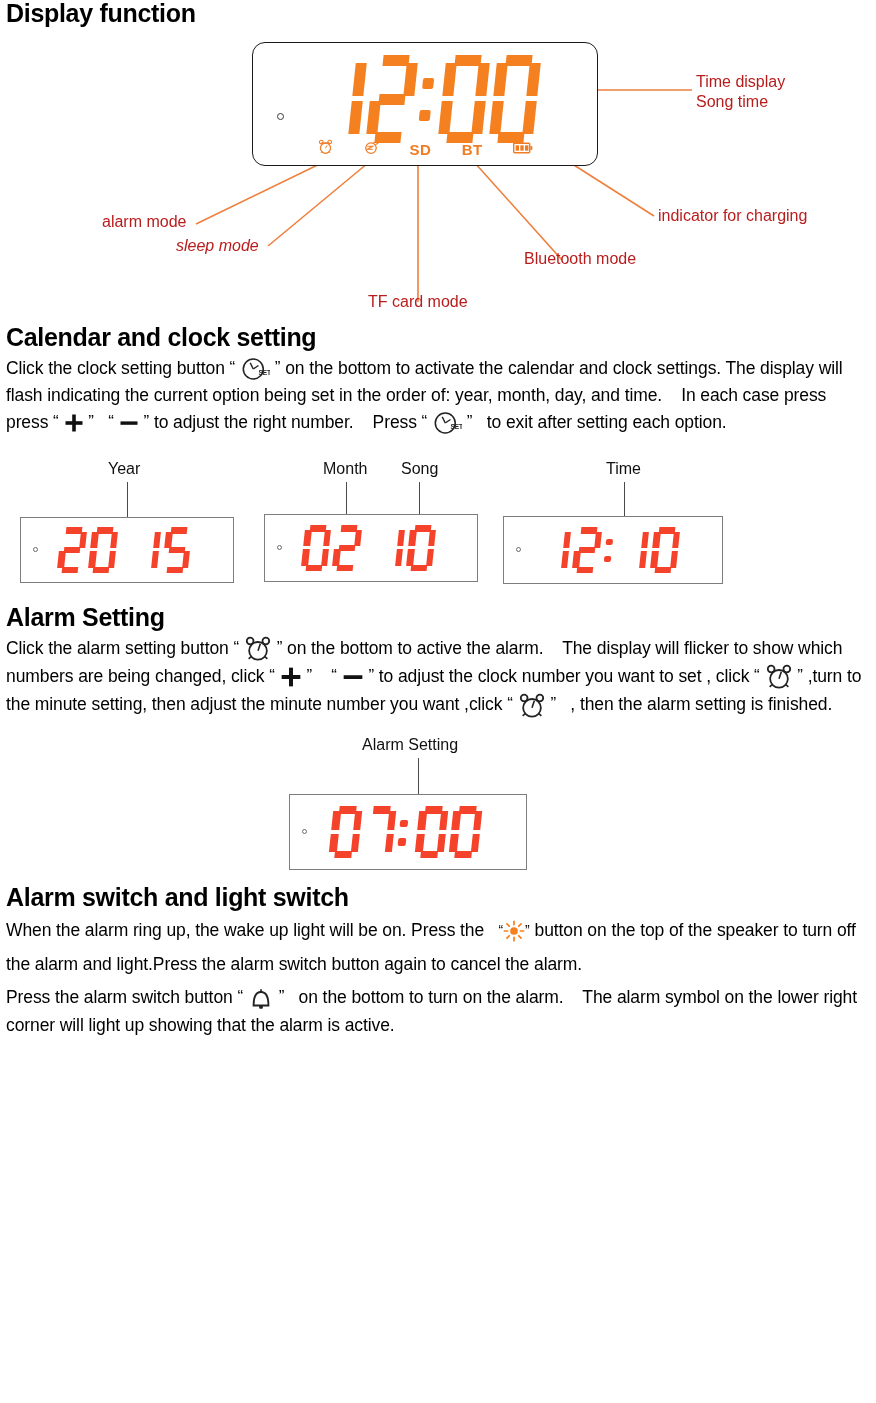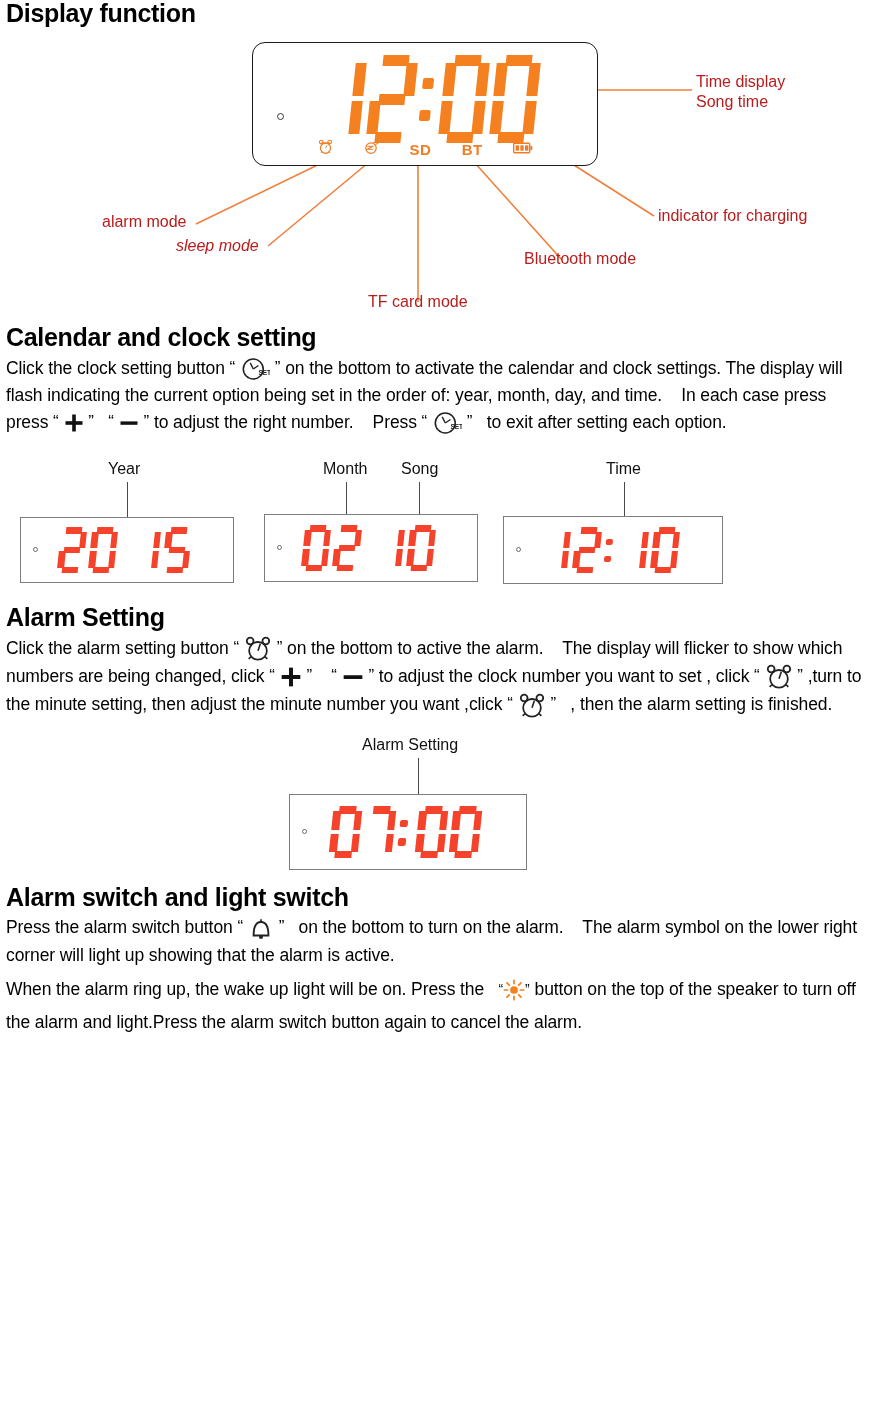--- a/index.html
+++ b/index.html
@@ -527,23 +527,6 @@
   </div>
 
   <h2 class="section sec-gap-c">Alarm switch and light switch</h2>
-
-  <p class="body-text">
-    <span>Press the alarm switch button</span>
-    <span class="q">“</span>
-    <span class="glyph">
-      <svg width="26" height="26" viewBox="0 0 26 28" style="vertical-align:-8px;">
-        <path d="M5 21 C5 12 7.5 6.5 13 6.5 C18.5 6.5 21 12 21 21 Z" fill="none" stroke="#222" stroke-width="2"></path>
-        <line x1="13" y1="3.5" x2="13" y2="6.5" stroke="#222" stroke-width="1.8"></line>
-        <rect x="11" y="21" width="4" height="3.5" rx="1" fill="#222"></rect>
-      </svg>
-    </span>
-    <span class="q">”</span>
-    &nbsp;
-    <span>on the bottom to turn on the alarm.</span>
-    &nbsp;&nbsp;
-    <span>The alarm symbol on the lower right corner will light up showing that the alarm is active.</span>
-  </p>
 
   <p class="body-text loose">
     <span>When the alarm ring up, the wake up light will be on. Press the</span>
@@ -565,6 +548,23 @@
     <span>button on the top of the speaker to turn off the alarm and light.Press the alarm switch button again to cancel the alarm.</span>
   </p>
 
+  <p class="body-text">
+    <span>Press the alarm switch button</span>
+    <span class="q">“</span>
+    <span class="glyph">
+      <svg width="26" height="26" viewBox="0 0 26 28" style="vertical-align:-8px;">
+        <path d="M5 21 C5 12 7.5 6.5 13 6.5 C18.5 6.5 21 12 21 21 Z" fill="none" stroke="#222" stroke-width="2"></path>
+        <line x1="13" y1="3.5" x2="13" y2="6.5" stroke="#222" stroke-width="1.8"></line>
+        <rect x="11" y="21" width="4" height="3.5" rx="1" fill="#222"></rect>
+      </svg>
+    </span>
+    <span class="q">”</span>
+    &nbsp;
+    <span>on the bottom to turn on the alarm.</span>
+    &nbsp;&nbsp;
+    <span>The alarm symbol on the lower right corner will light up showing that the alarm is active.</span>
+  </p>
+
 </div>
 
 </body></html>

